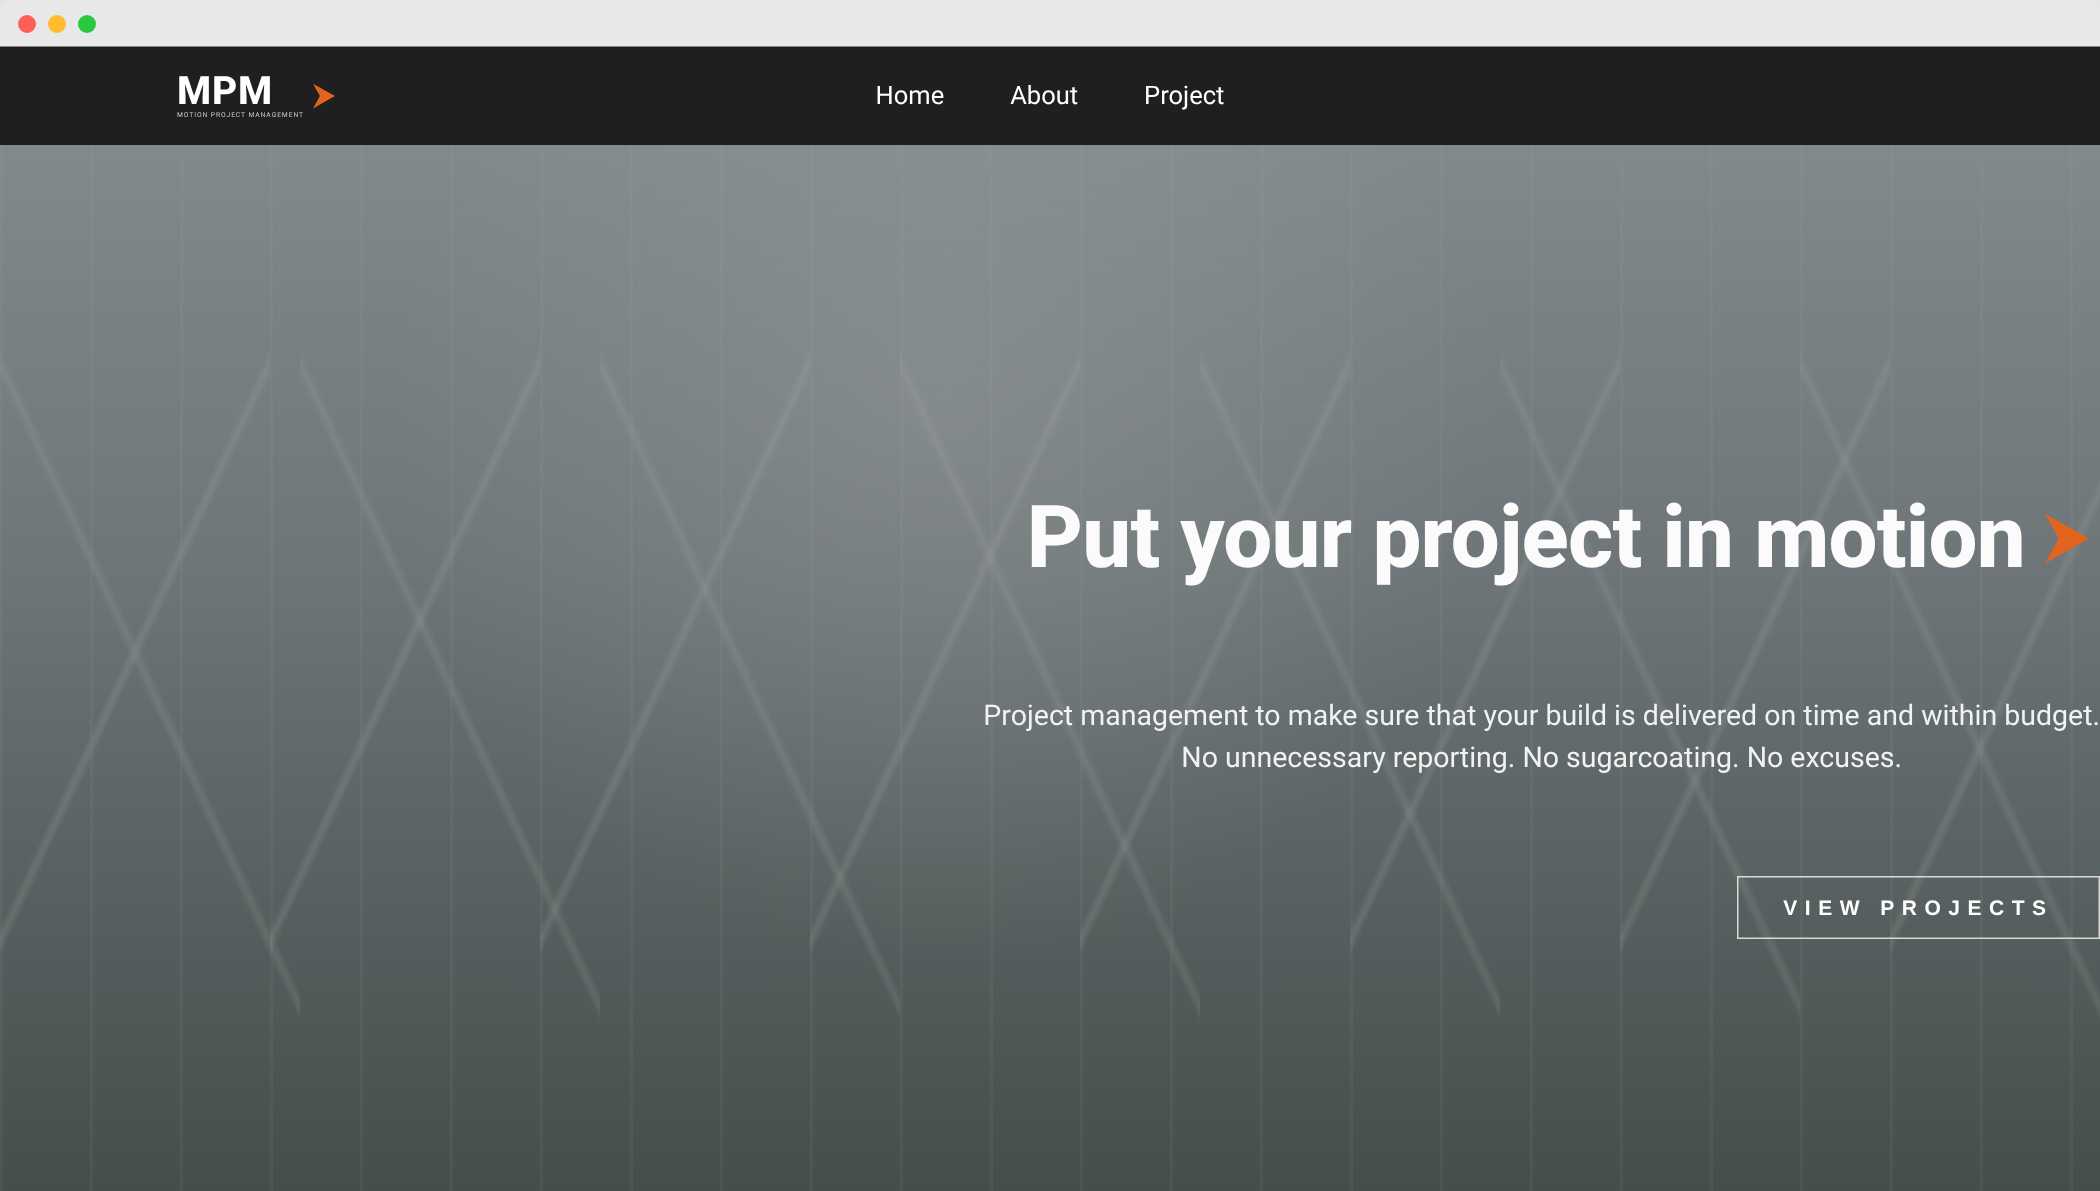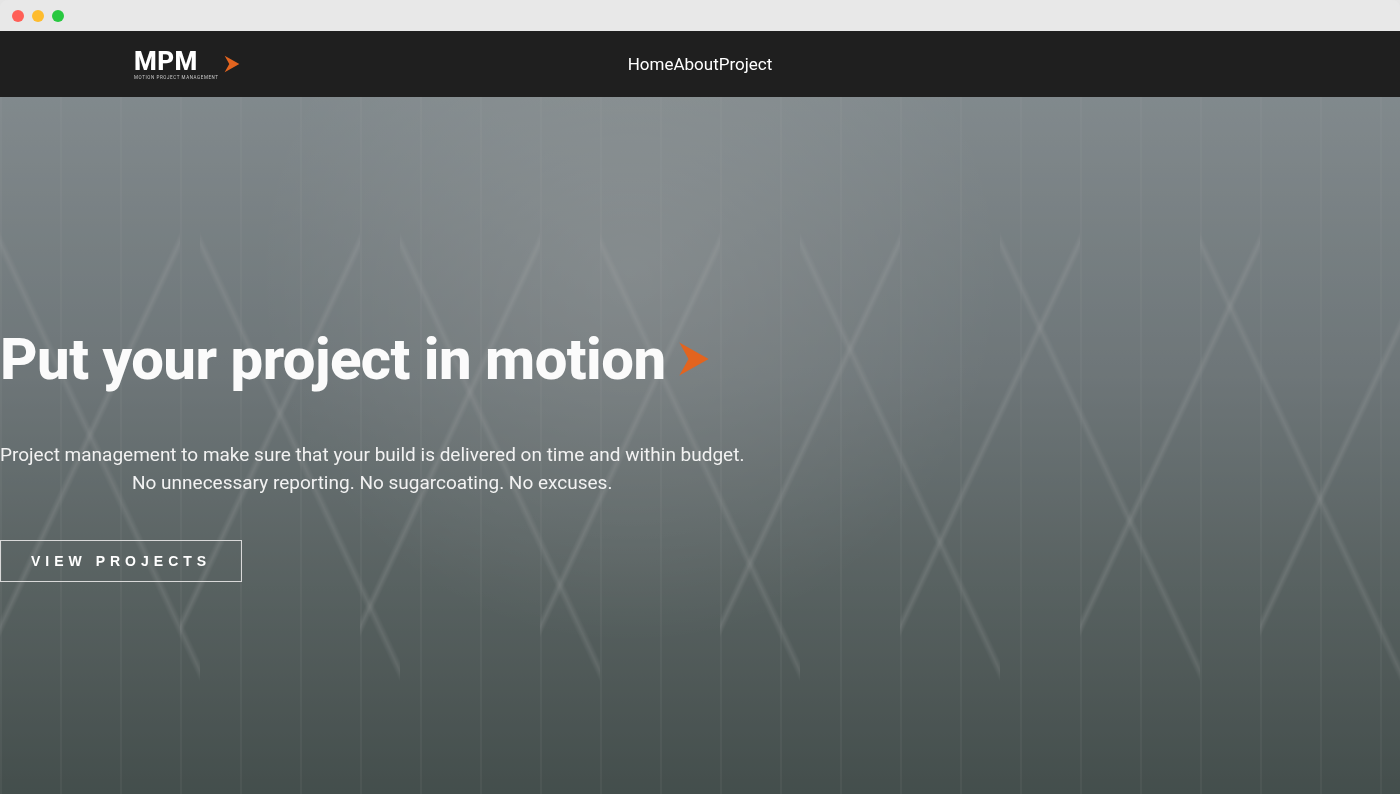--- a/index.html
+++ b/index.html
@@ -35,7 +35,6 @@
     display: flex;
     align-items: center;
     gap: 2px;
-    margin-left: 16px;
   }
   .logo-text-block { display:flex; flex-direction:column; line-height:1; }
   .logo-main {

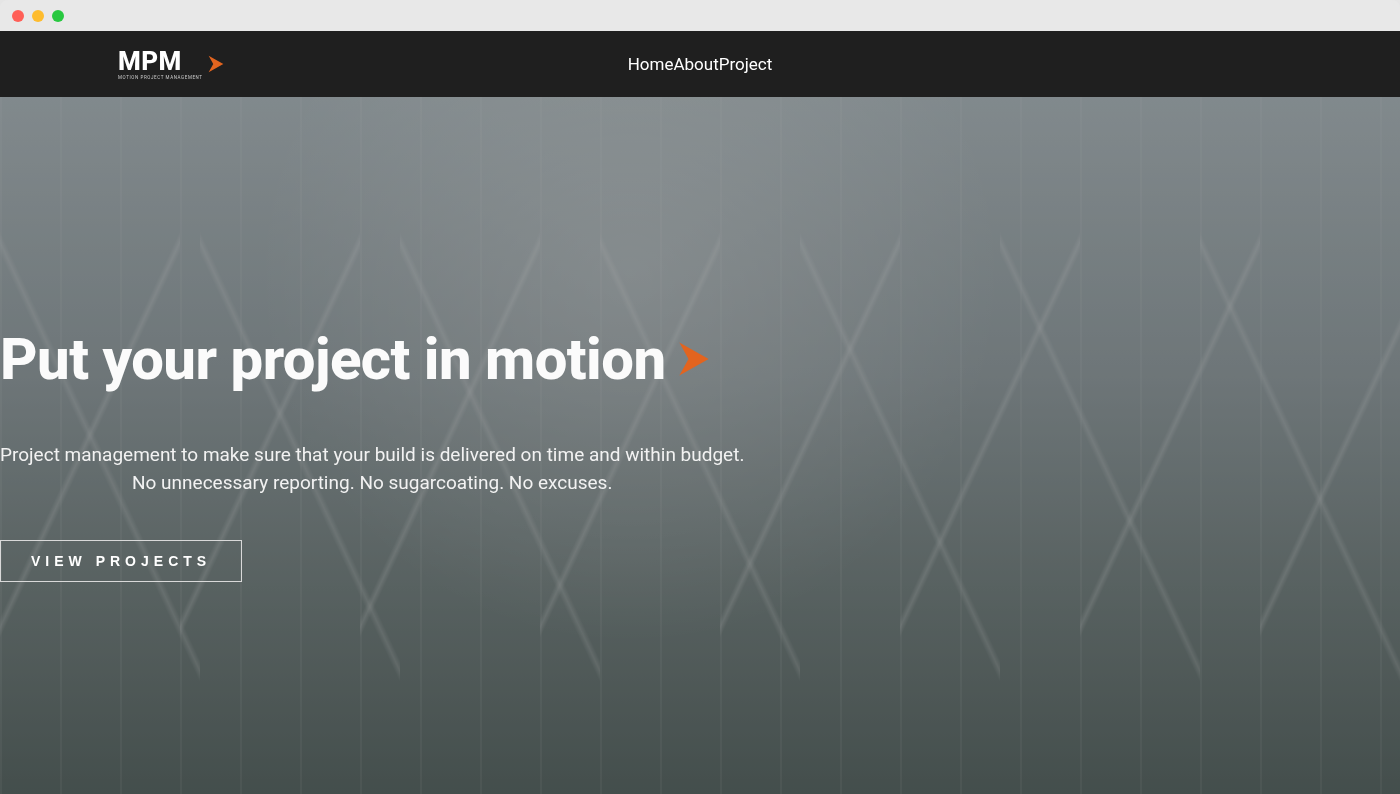--- a/index.html
+++ b/index.html
@@ -54,6 +54,7 @@
 
   .nav {
     display: flex;
+    gap: 44px;
     position: absolute;
     left: 50%;
     transform: translateX(-50%);

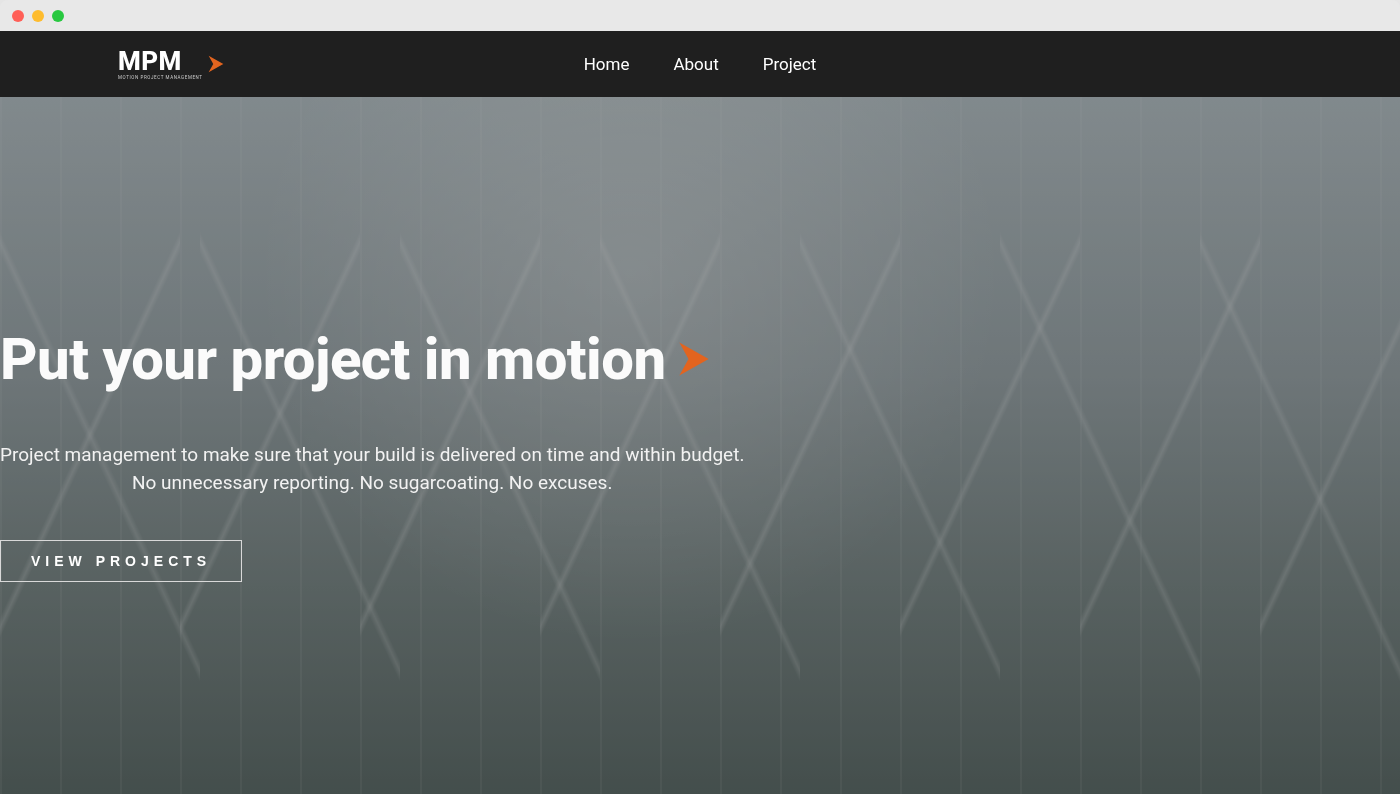--- a/index.html
+++ b/index.html
@@ -86,11 +86,12 @@
     overflow: hidden;
     display: flex;
     flex-direction: column;
-    align-items: flex-start;
+    align-items: flex-end;
     justify-content: flex-start;
     padding-top: 228px;
     color: #fff;
     text-align: center;
+    gap: 22px;
   }
   .hero-bg {
     position: absolute;

